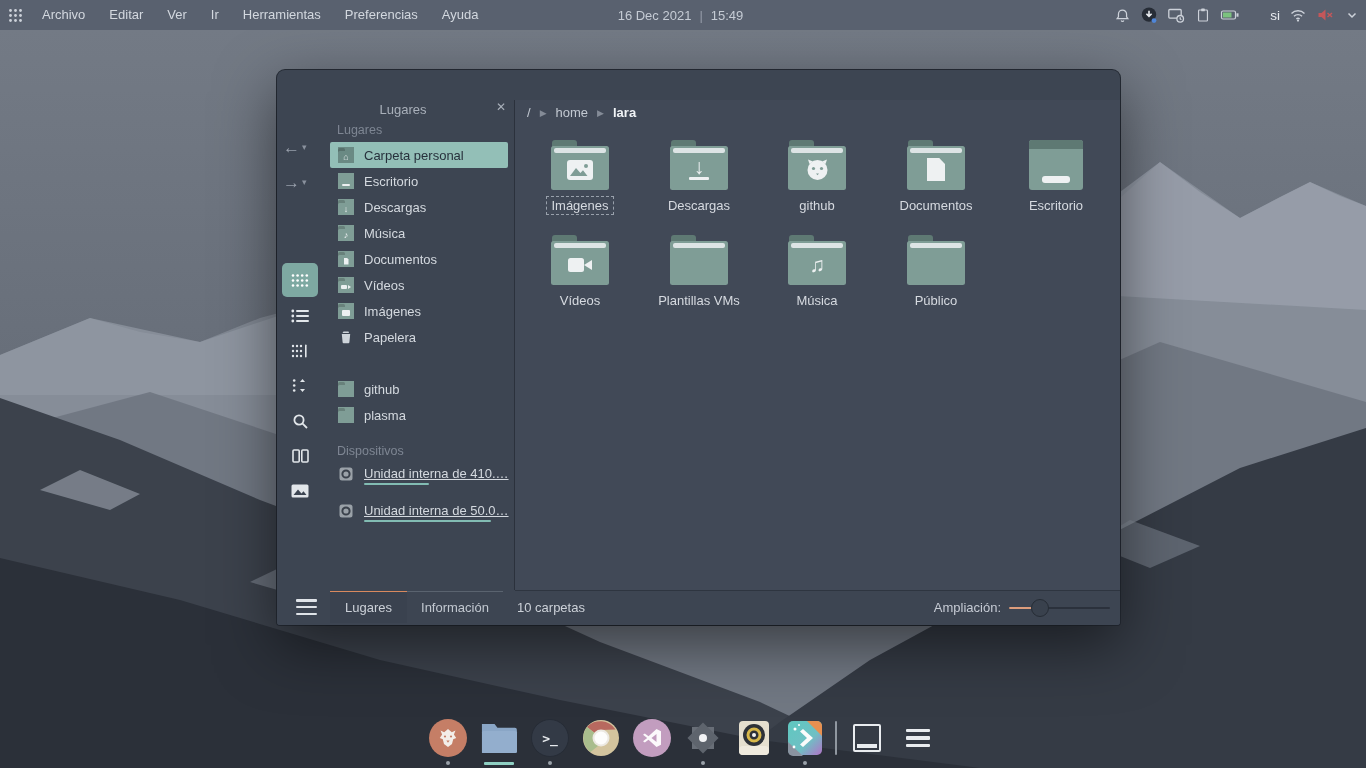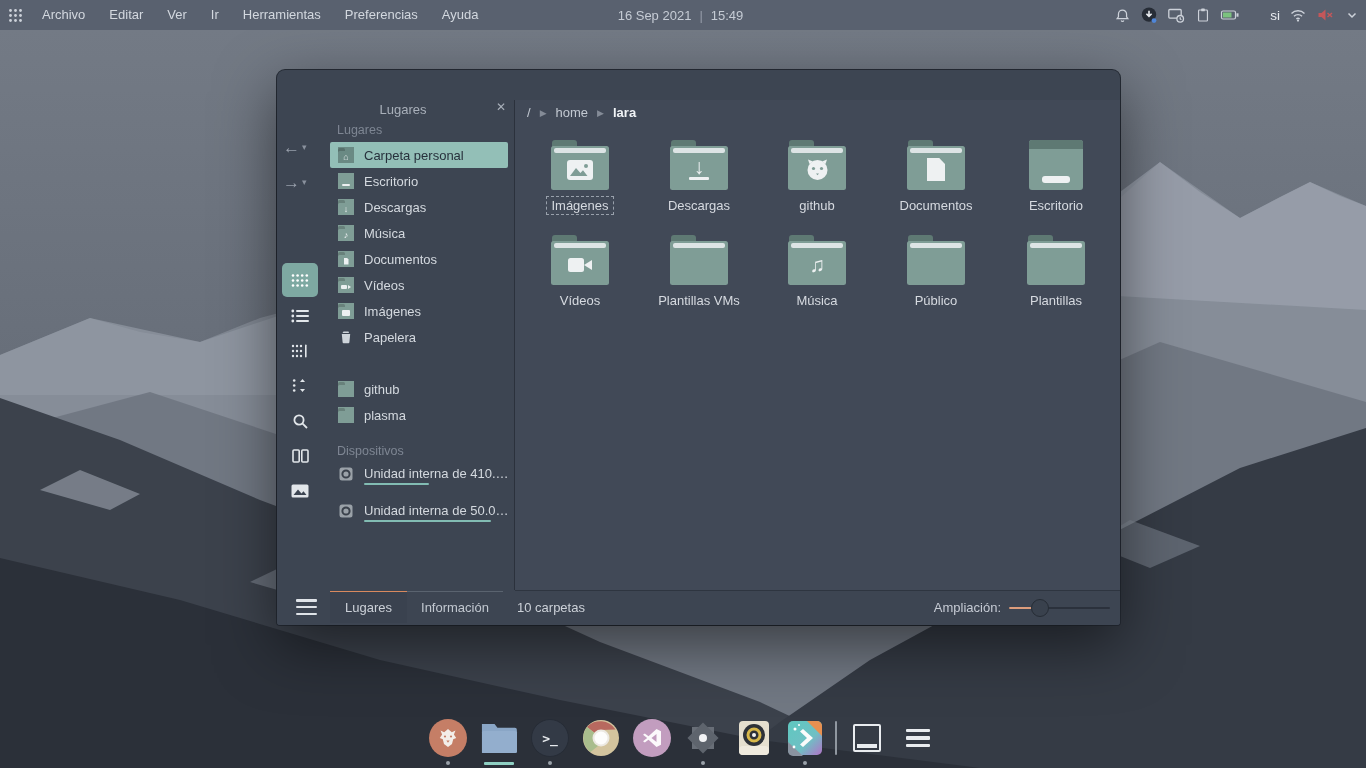--- a/index.html
+++ b/index.html
@@ -191,7 +191,7 @@
     <span class="menu-item">Ayuda</span>
 
     <div class="clock">
-      <span>16 Sep 2021</span>
+      <span>16 Dec 2021</span>
       <span style="color:#959ca8;">|</span>
       <span>15:49</span>
     </div>

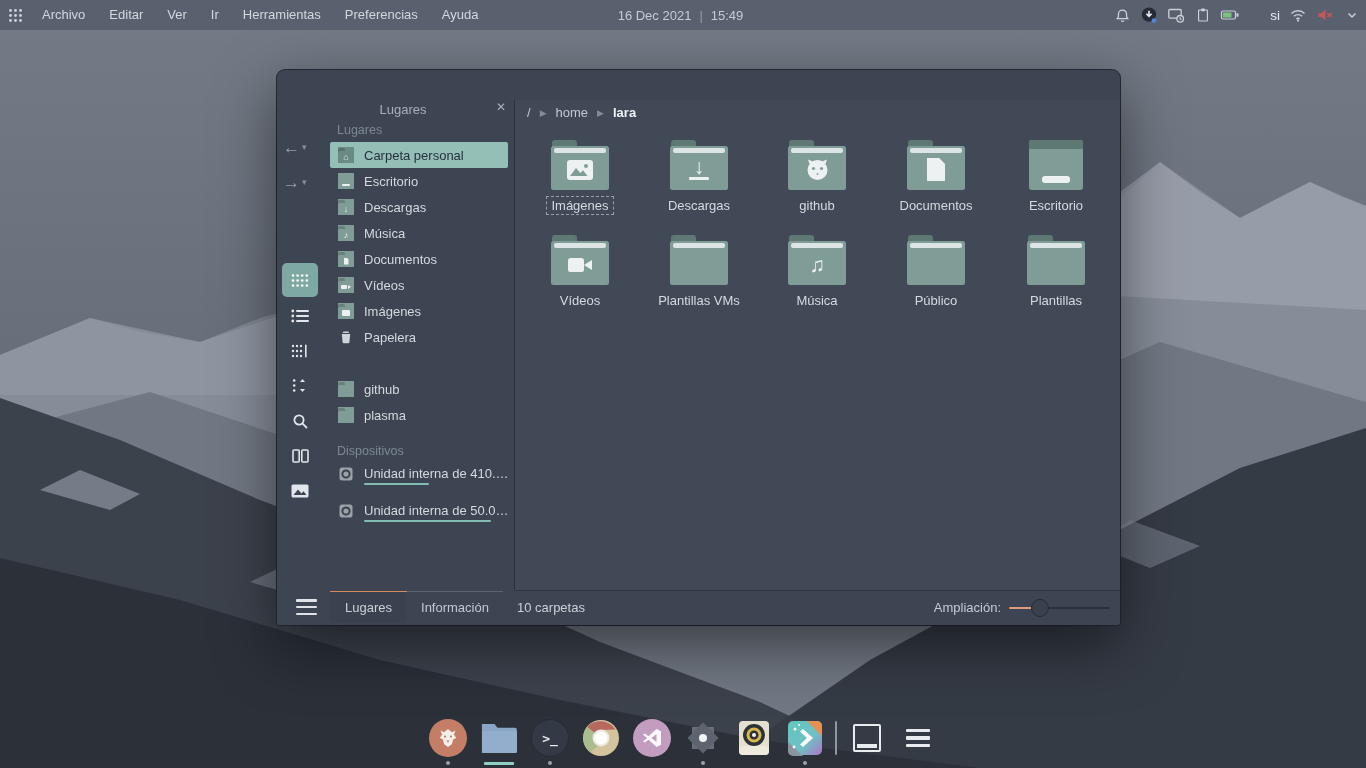--- a/index.html
+++ b/index.html
@@ -600,15 +600,6 @@
         </span>
         <span class="lbl">Público</span>
       </div>
-      <div class="tile" style="left:485px;top:135px;">
-        <span class="bigfolder">
-          <span class="bf-tab"></span>
-            <span class="bf-body">
-              <span class="bf-strip"></span>
-            </span>
-        </span>
-        <span class="lbl">Plantillas</span>
-      </div>
     </div>
 
     <div class="statusbar">

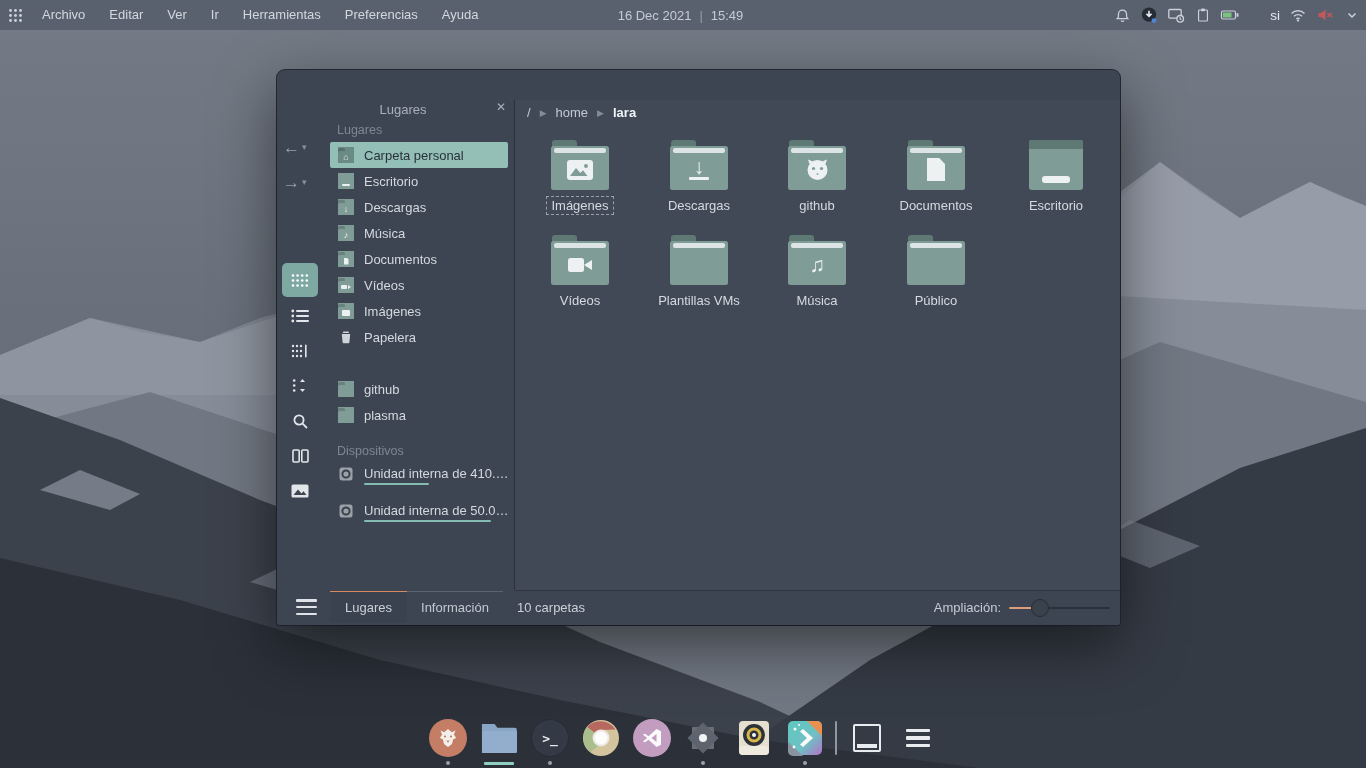--- a/index.html
+++ b/index.html
@@ -49,7 +49,7 @@
     padding-left:8px;box-sizing:border-box;border-radius:2px;}
   .place-row.sel{background:#93bfb7;color:#27313c;}
   .p-ic{width:16px;height:16px;flex:0 0 16px;position:relative;}
-  .dev-row{position:absolute;left:7px;right:22px;height:24px;display:flex;align-items:flex-start;gap:10px;padding-left:8px;box-sizing:border-box;}
+  .dev-row{position:absolute;left:7px;right:22px;height:24px;display:flex;align-items:flex-start;gap:10px;padding-left:8px;box-sizing:border-box;text-decoration:underline;}
   .dev-label{position:relative;white-space:nowrap;}
   .dev-bar{position:absolute;left:0;bottom:-4px;height:2px;background:#82bcb3;border-radius:1px;}
   .vsep{position:absolute;left:237px;top:30px;bottom:35px;width:1px;background:#2b313c;}

